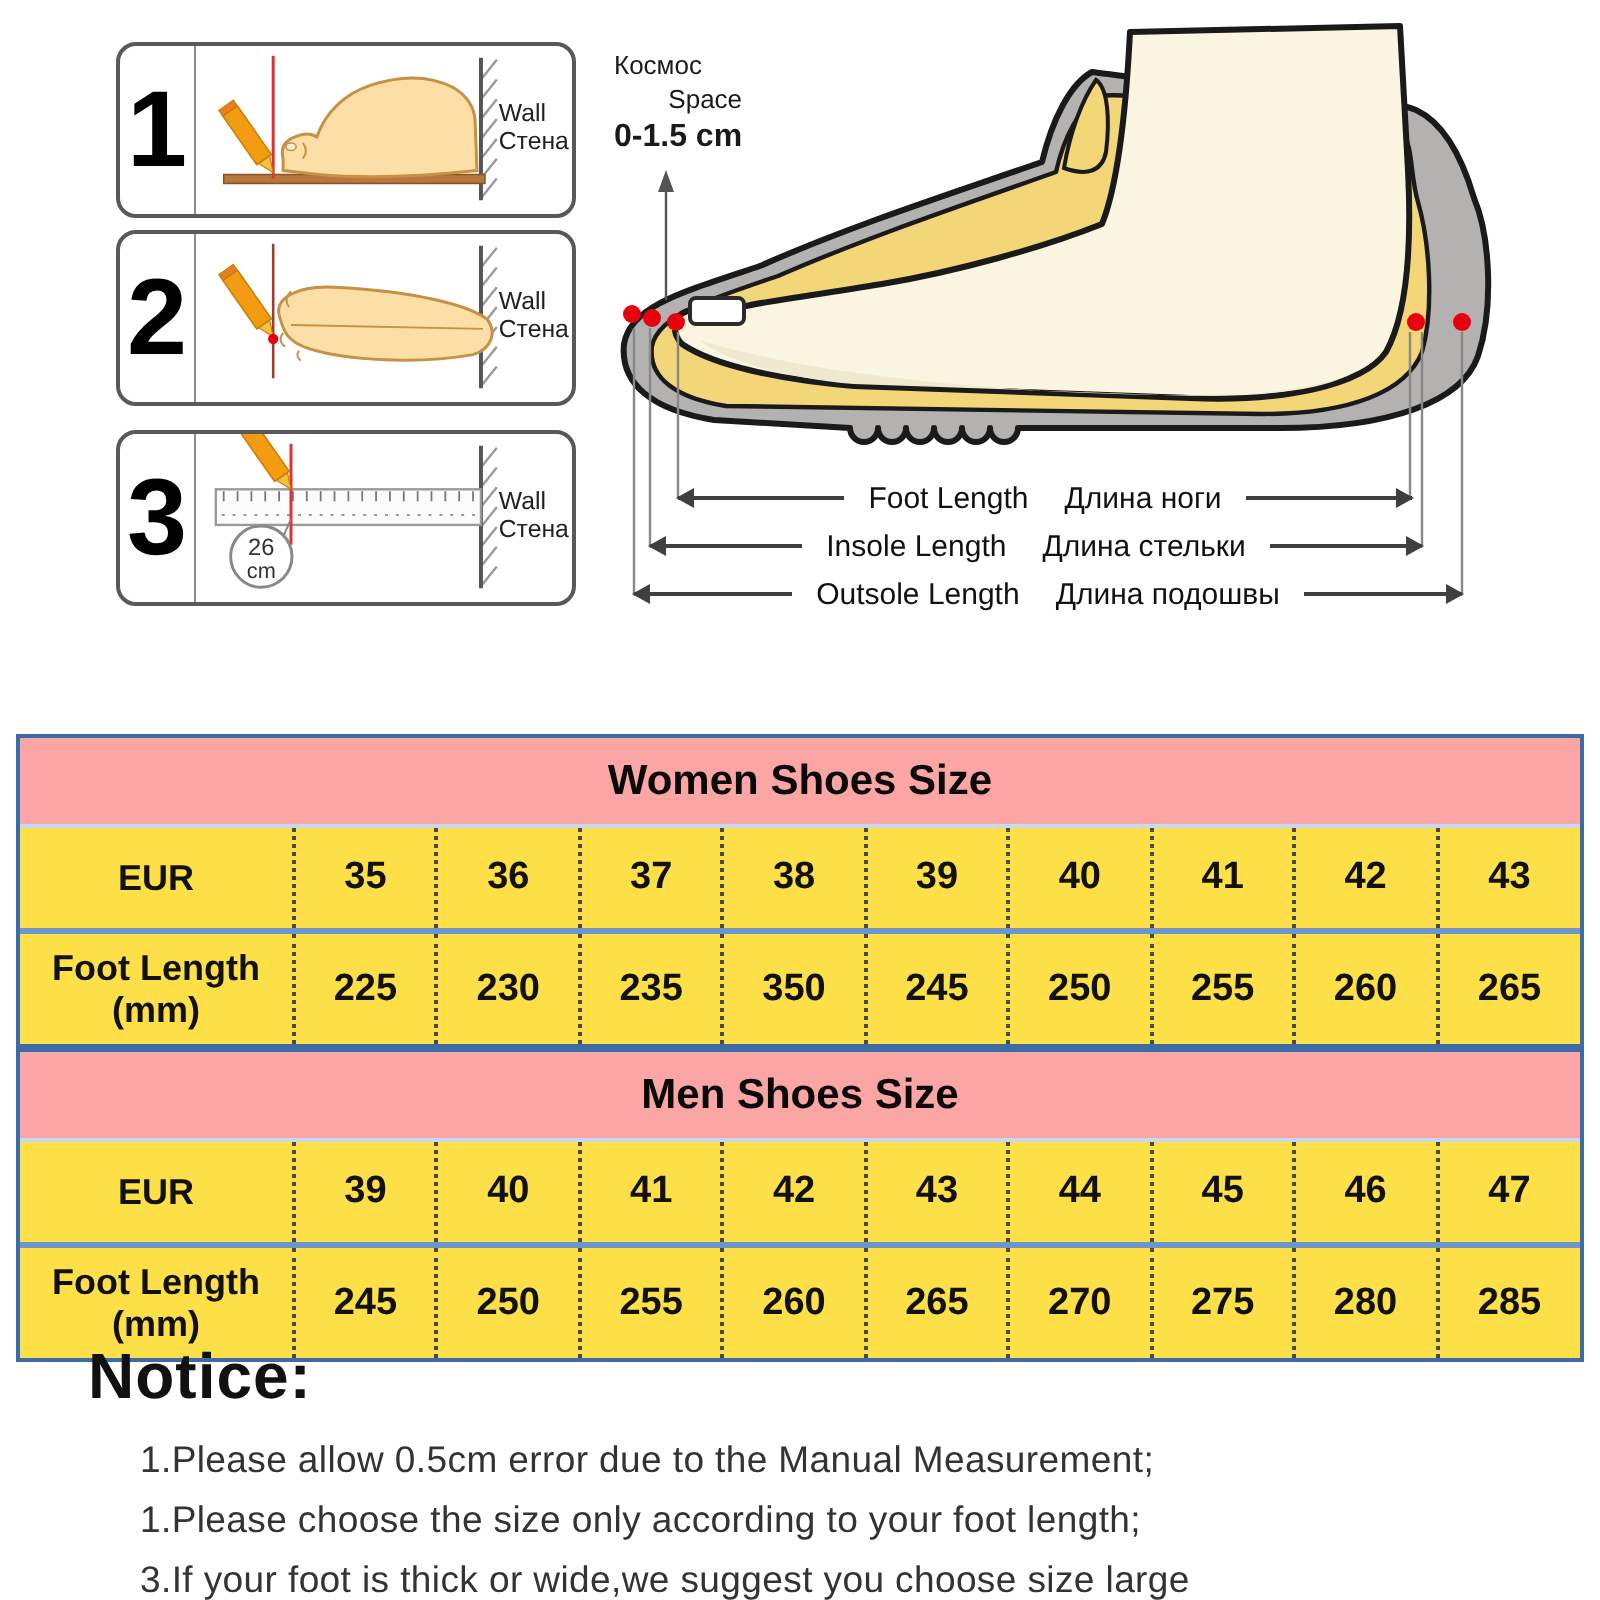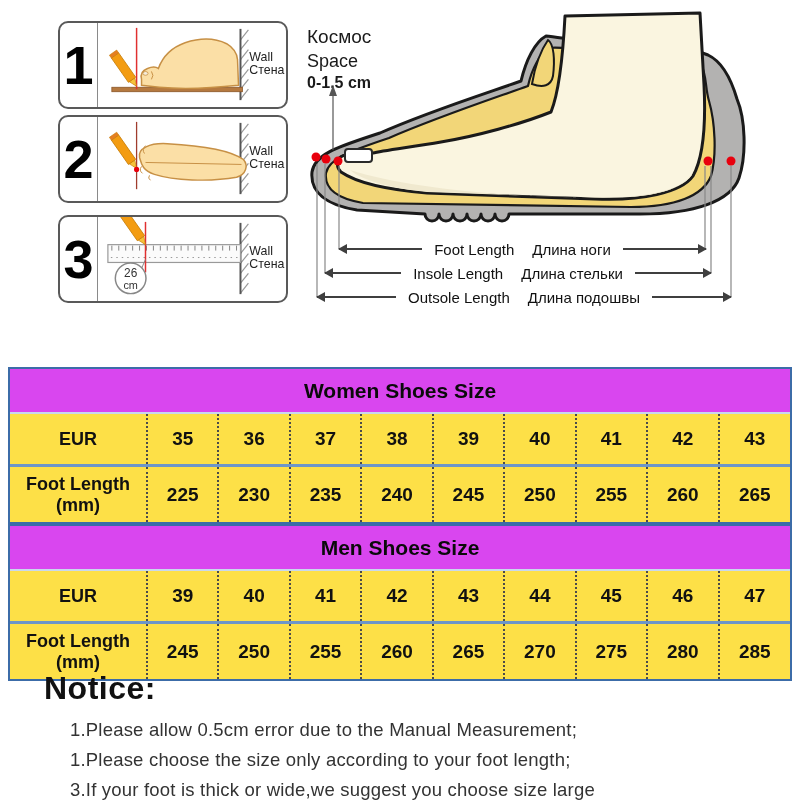--- a/index.html
+++ b/index.html
@@ -17,7 +17,7 @@
 
   
   .space-note{position:absolute;left:307px;top:25px;color:#1a1a1a;line-height:1.3;}
-  .sn-ru{font-size:19px;display:block;}
+  .sn-ru{font-size:13px;display:block;}
   .sn-en{font-size:18px;display:block;}
   .sn-val{font-size:16px;display:block;font-weight:bold;}
 

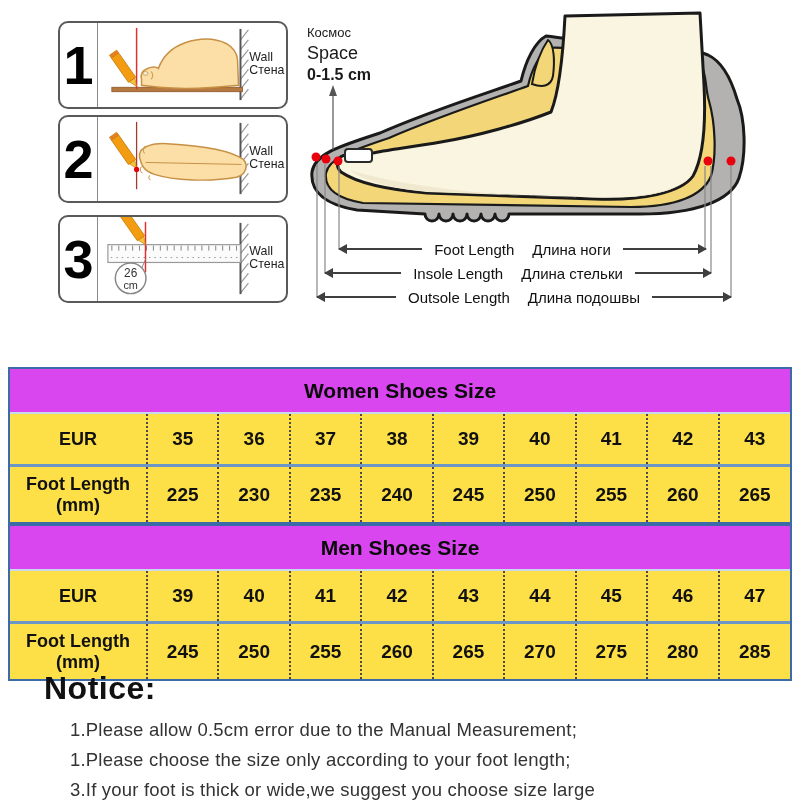--- a/index.html
+++ b/index.html
@@ -18,7 +18,7 @@
   
   .space-note{position:absolute;left:307px;top:25px;color:#1a1a1a;line-height:1.3;}
   .sn-ru{font-size:13px;display:block;}
-  .sn-en{font-size:18px;display:block;}
+  .sn-en{font-size:13px;display:block;text-align:right;}
   .sn-val{font-size:16px;display:block;font-weight:bold;}
 
   

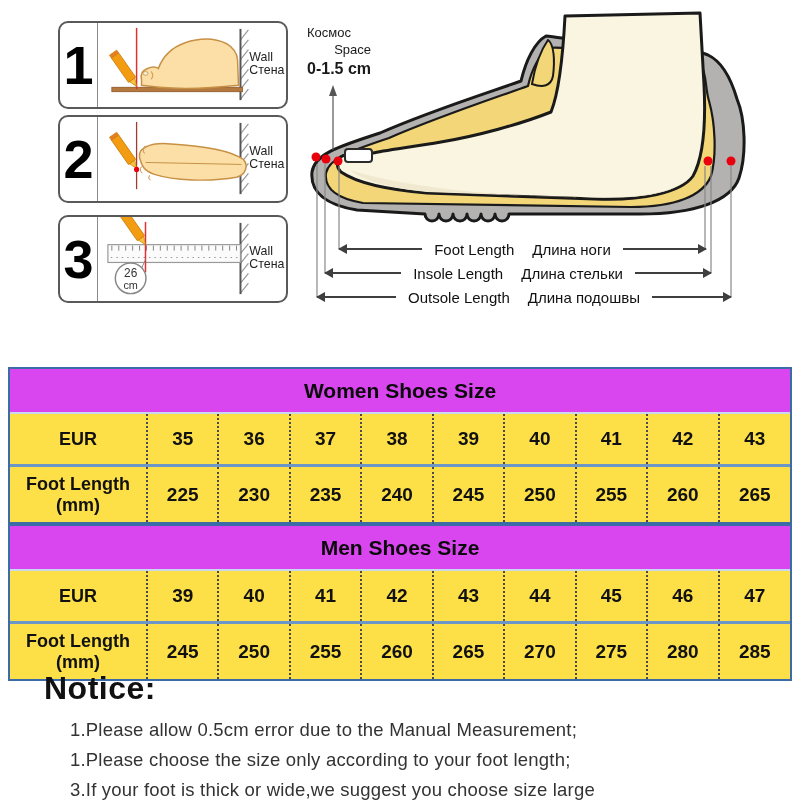--- a/index.html
+++ b/index.html
@@ -41,7 +41,7 @@
   .size-table{position:absolute;left:8px;width:784px;box-sizing:border-box;
               border:2px solid #3c6ca8;background:#fff;}
   #women-table{top:367px;} #men-table{top:524px;}
-  .st-header{height:43px;background:#d946ef;display:flex;align-items:center;justify-content:center;
+  .st-header{height:43px;background:#fca5a5;display:flex;align-items:center;justify-content:center;
              font-size:21px;font-weight:bold;color:#0a0a0a;border-bottom:2px solid #c9d8ec;}
   .st-table{width:100%;border-collapse:collapse;table-layout:fixed;}
   .st-table th,.st-table td{text-align:center;vertical-align:middle;font-weight:bold;color:#111;

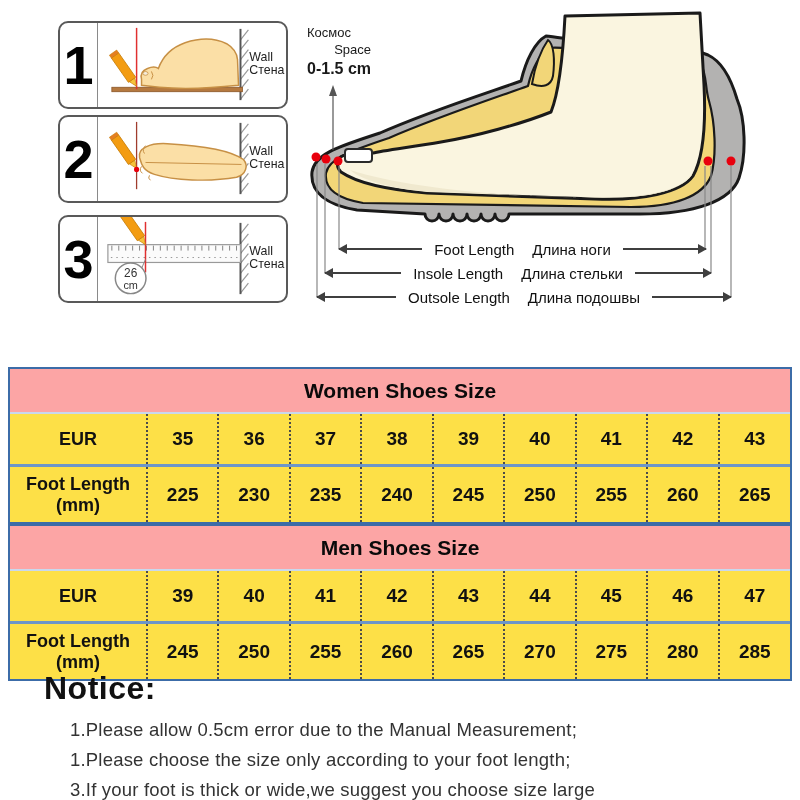--- a/index.html
+++ b/index.html
@@ -237,7 +237,7 @@
             <td>225</td>
             <td>230</td>
             <td>235</td>
-            <td>240</td>
+            <td>350</td>
             <td>245</td>
             <td>250</td>
             <td>255</td>

